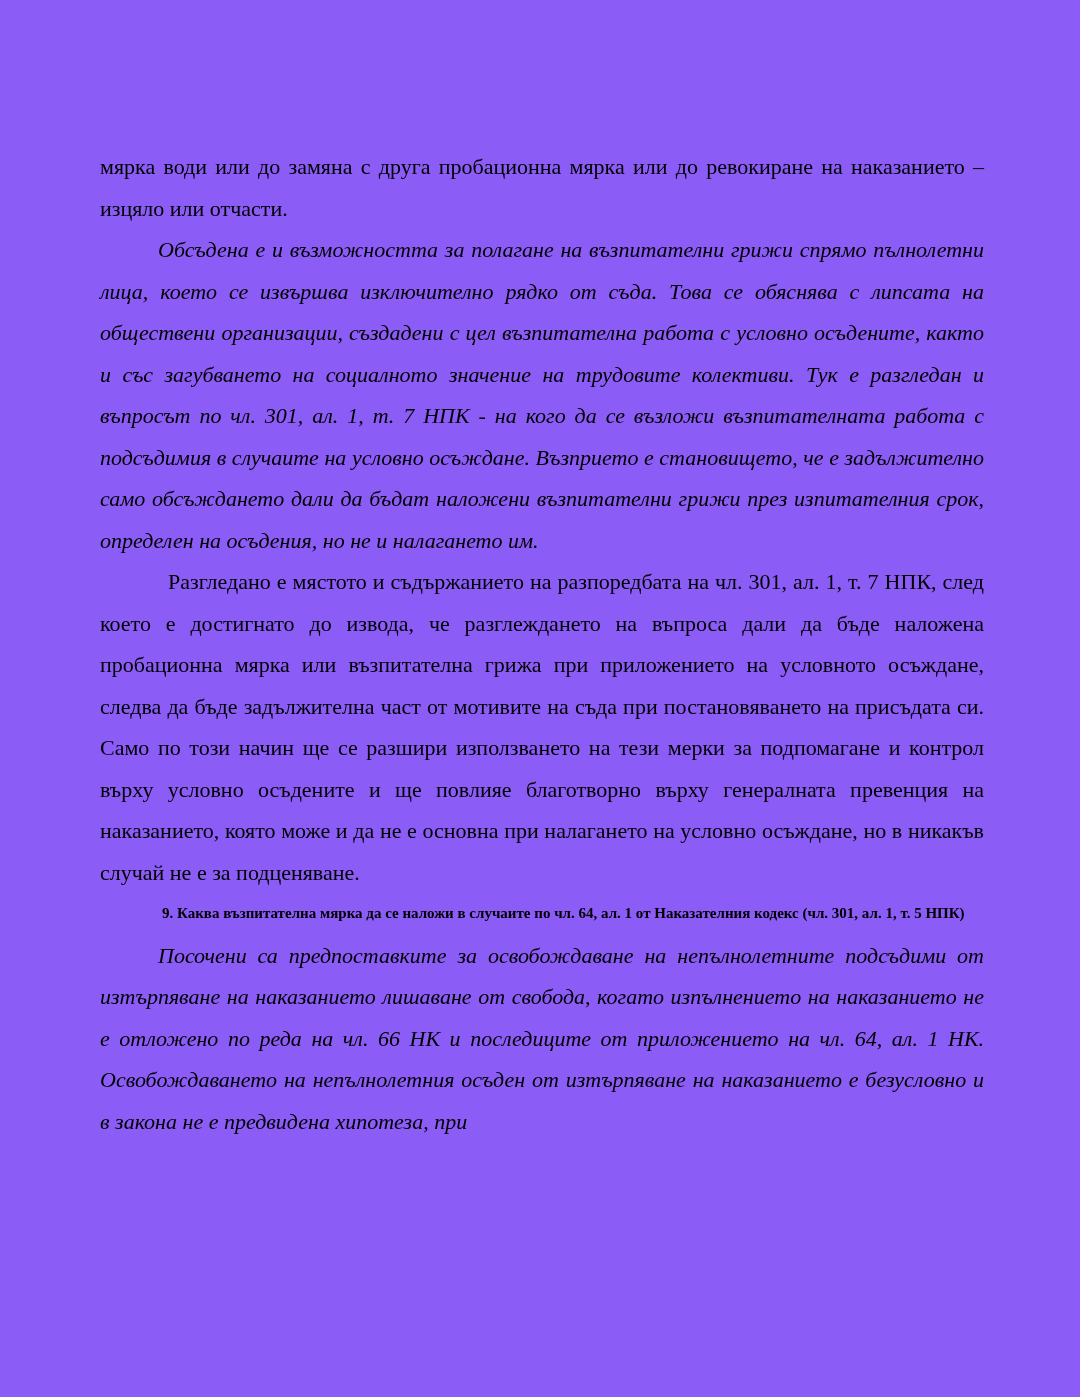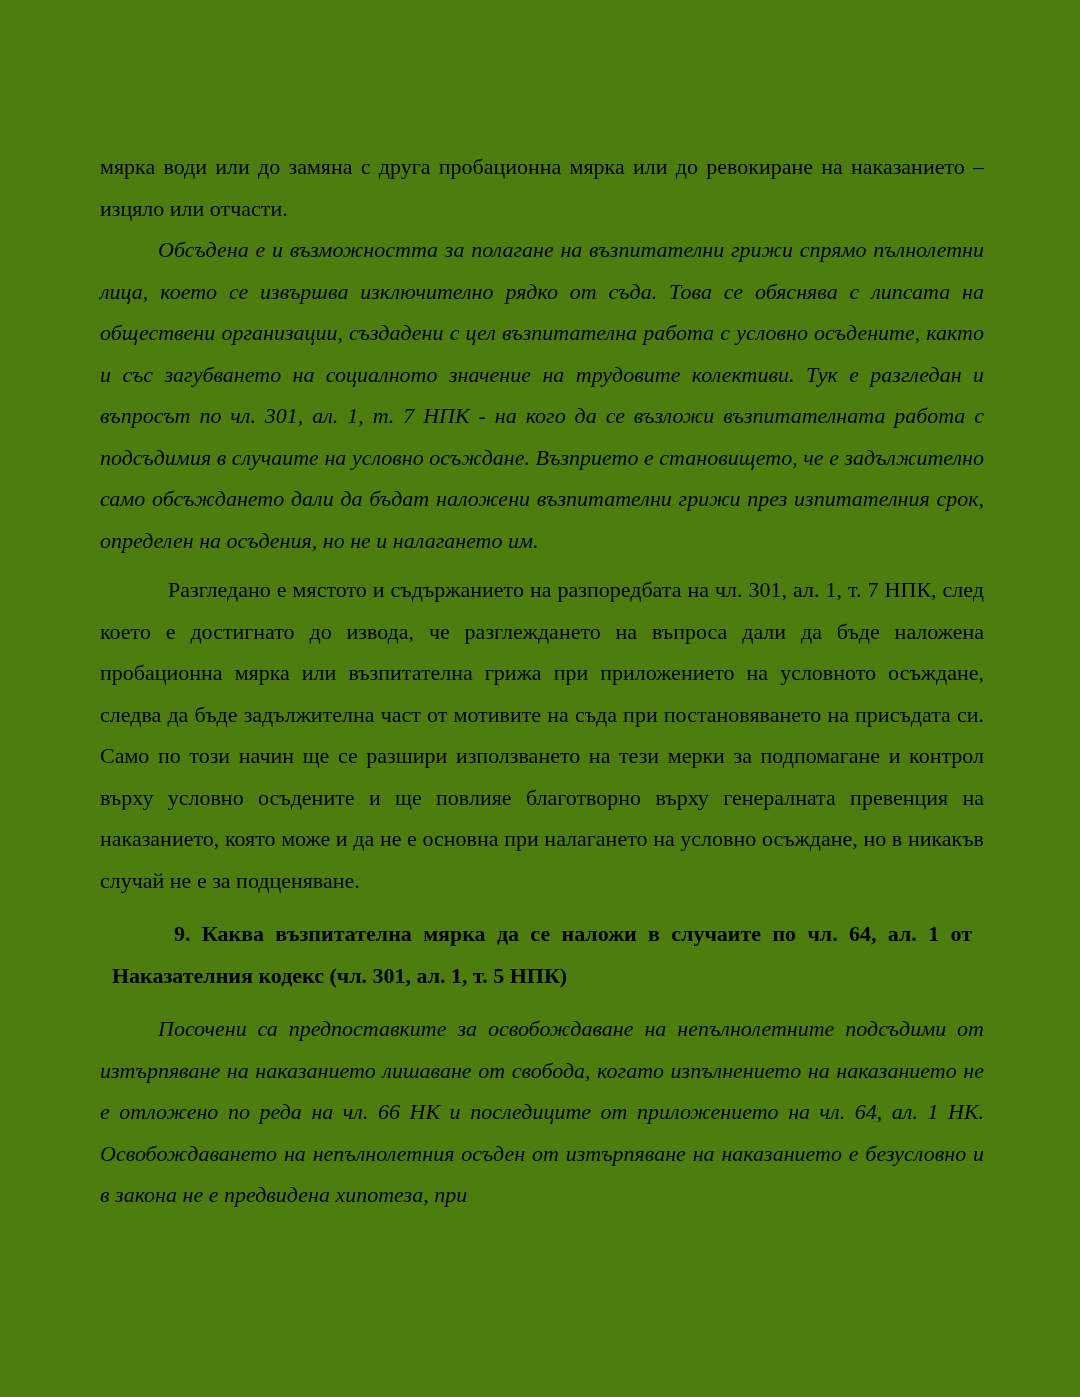--- a/index.html
+++ b/index.html
@@ -17,7 +17,7 @@
       box-sizing: border-box;
       width: 1080px;
       height: 1397px;
-      background: #4d7c0f;
+      background: #8b5cf6;
       padding: 146px 96px 0 100px;
       color: #000000;
       font-family: "Liberation Serif", "DejaVu Serif", serif;

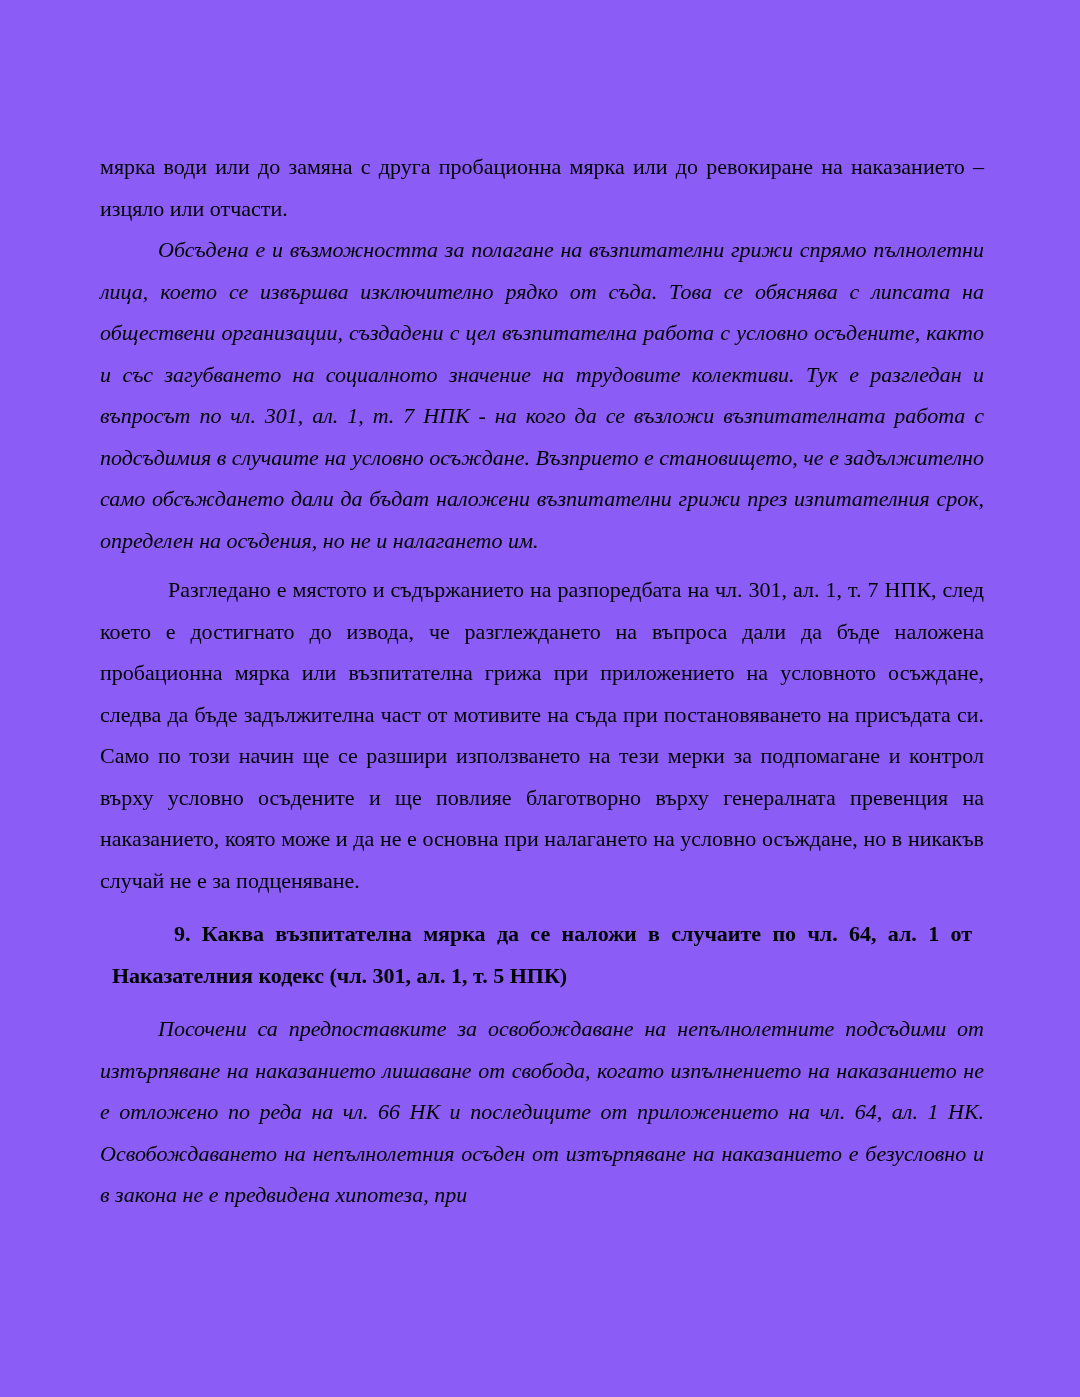--- a/index.html
+++ b/index.html
@@ -36,7 +36,6 @@
     }
     .indent-lg {
       text-indent: 68px;
-      margin-top: 8px;
     }
     .heading {
       margin: 12px;

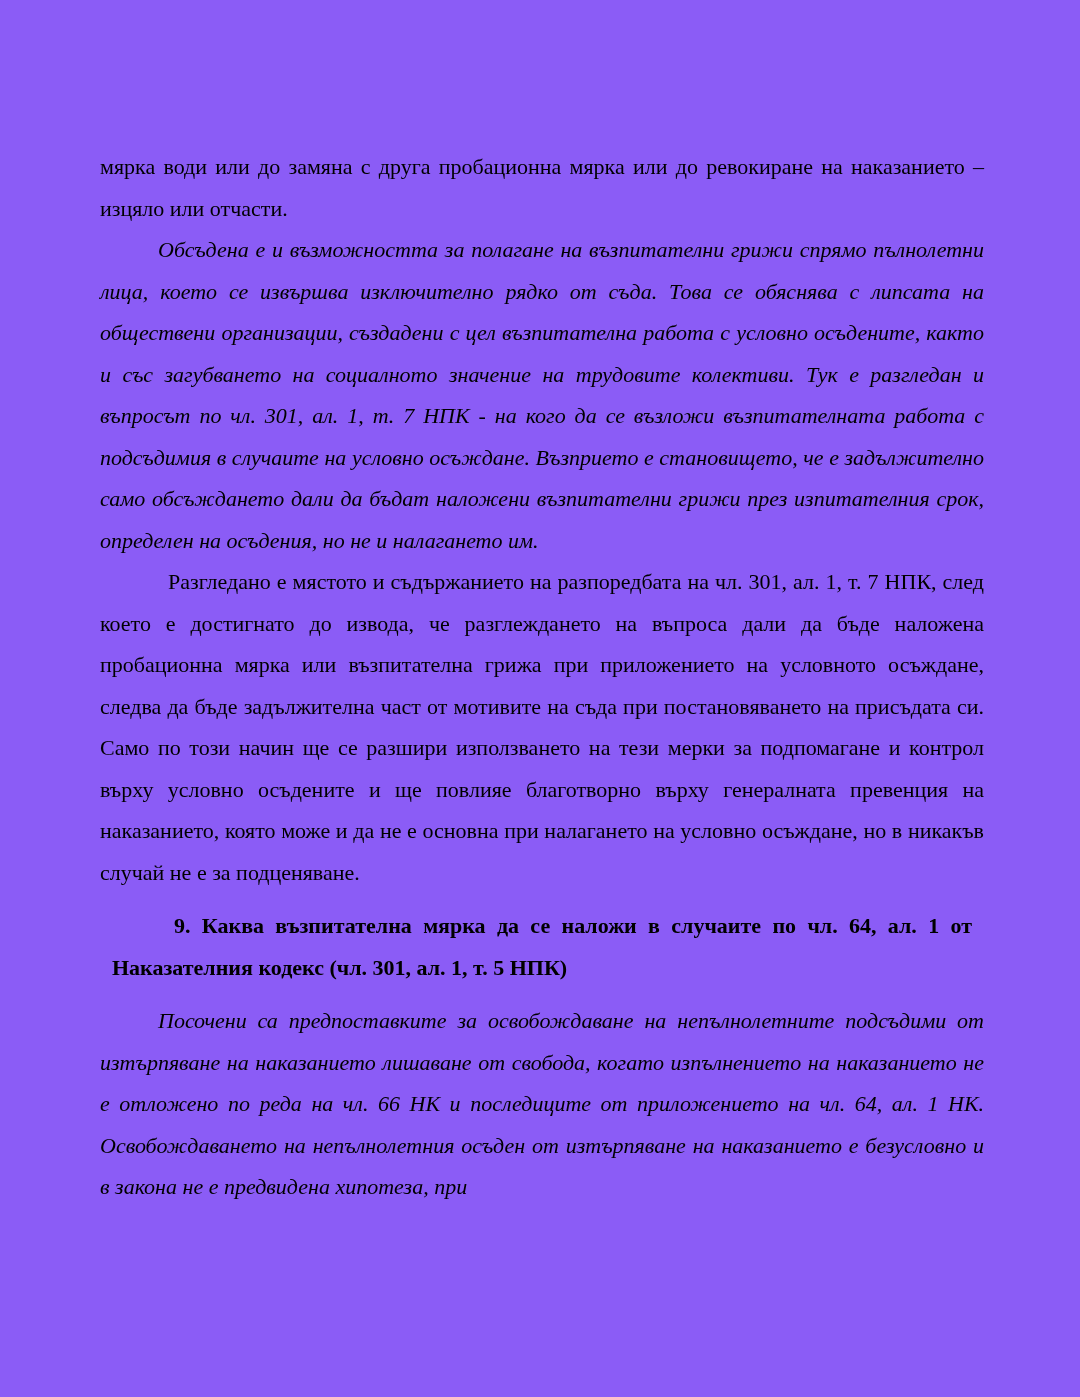--- a/index.html
+++ b/index.html
@@ -38,9 +38,9 @@
       text-indent: 68px;
     }
     .heading {
-      margin: 12px;
+      margin: 0;
       padding: 0;
-      font-size: 22px;
+      font-size: 15px;
       font-weight: bold;
       text-indent: 62px;
       text-align: justify;

